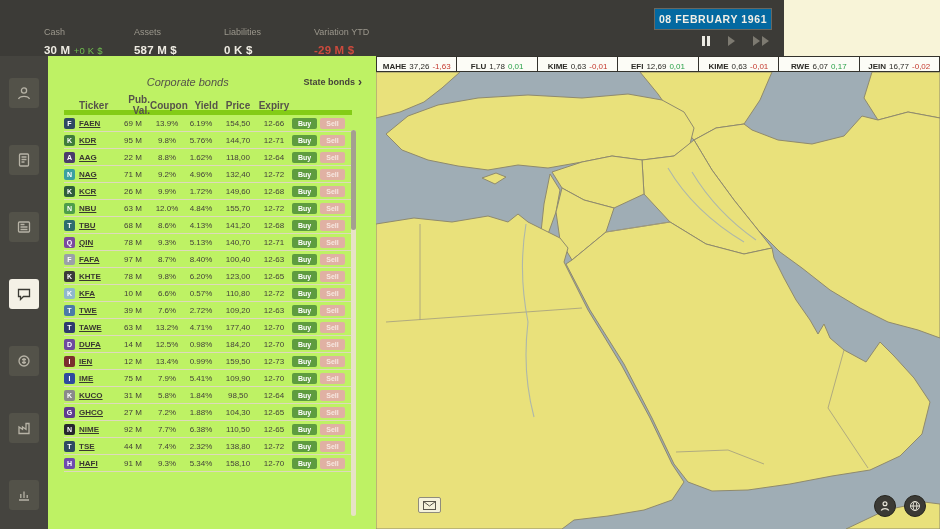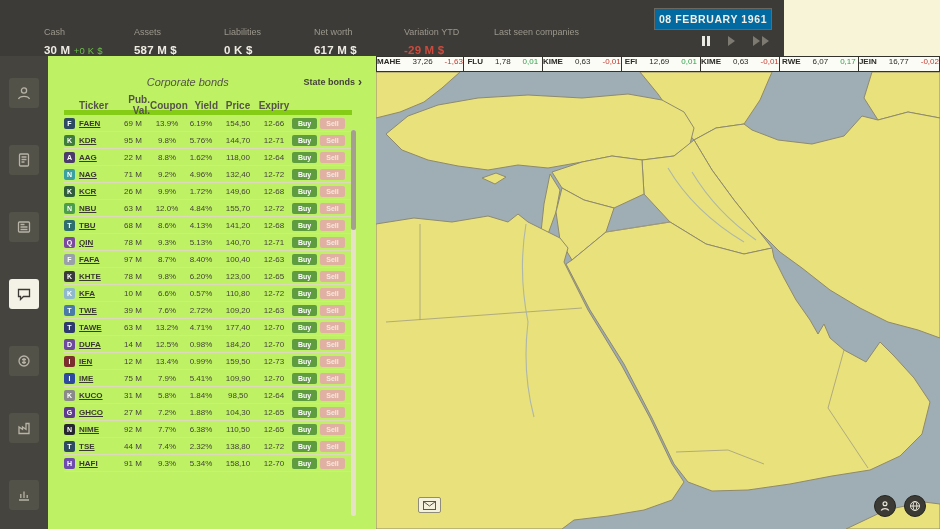--- a/index.html
+++ b/index.html
@@ -87,10 +87,6 @@
       <div class="stat">
         <div class="slabel">Liabilities</div>
         <div class="svalue">0 K $</div>
-      </div>
-      <div class="stat">
-        <div class="slabel">Net worth</div>
-        <div class="svalue">617 M $</div>
       </div>
       <div class="stat">
         <div class="slabel">Variation YTD</div>

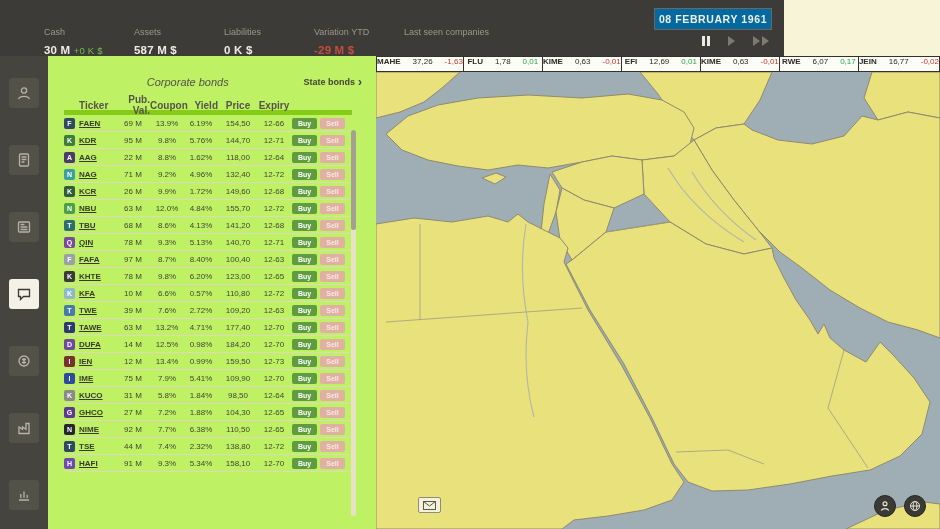--- a/index.html
+++ b/index.html
@@ -91,9 +91,6 @@
       <div class="stat">
         <div class="slabel">Variation YTD</div>
         <div class="svalue neg">-29 M $</div>
-      </div>
-      <div class="stat wide">
-        <div class="slabel">Last seen companies</div>
       </div>
     </div>
     <div class="time-panel">

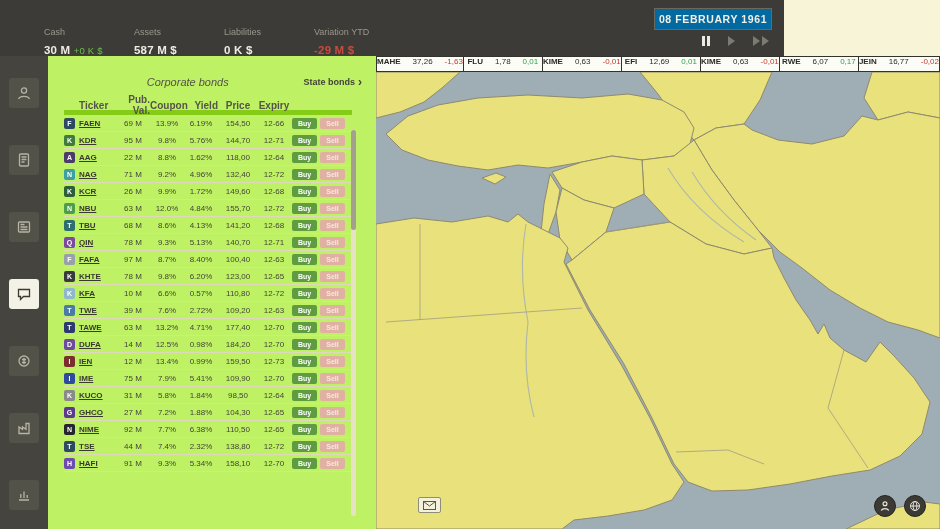--- a/index.html
+++ b/index.html
@@ -57,7 +57,7 @@
   
   .map-area{position:absolute;left:376px;top:56px;width:564px;height:473px}
   .ticker-tape{display:flex;height:16px;background:#33322c}
-  .tcell{flex:1;background:#fcfcf6;border:1px solid #33322c;margin-left:-1px;display:flex;align-items:flex-start;justify-content:center;gap:12px;font-size:8px;cursor:pointer}
+  .tcell{flex:1;background:#fcfcf6;border:1px solid #33322c;margin-left:-1px;display:flex;align-items:flex-end;justify-content:center;gap:3px;font-size:8px;cursor:pointer}
   .tcell:first-child{margin-left:0}
   .tsym{font-weight:bold;color:#2c2b26}
   .tprice{color:#2c2b26}

